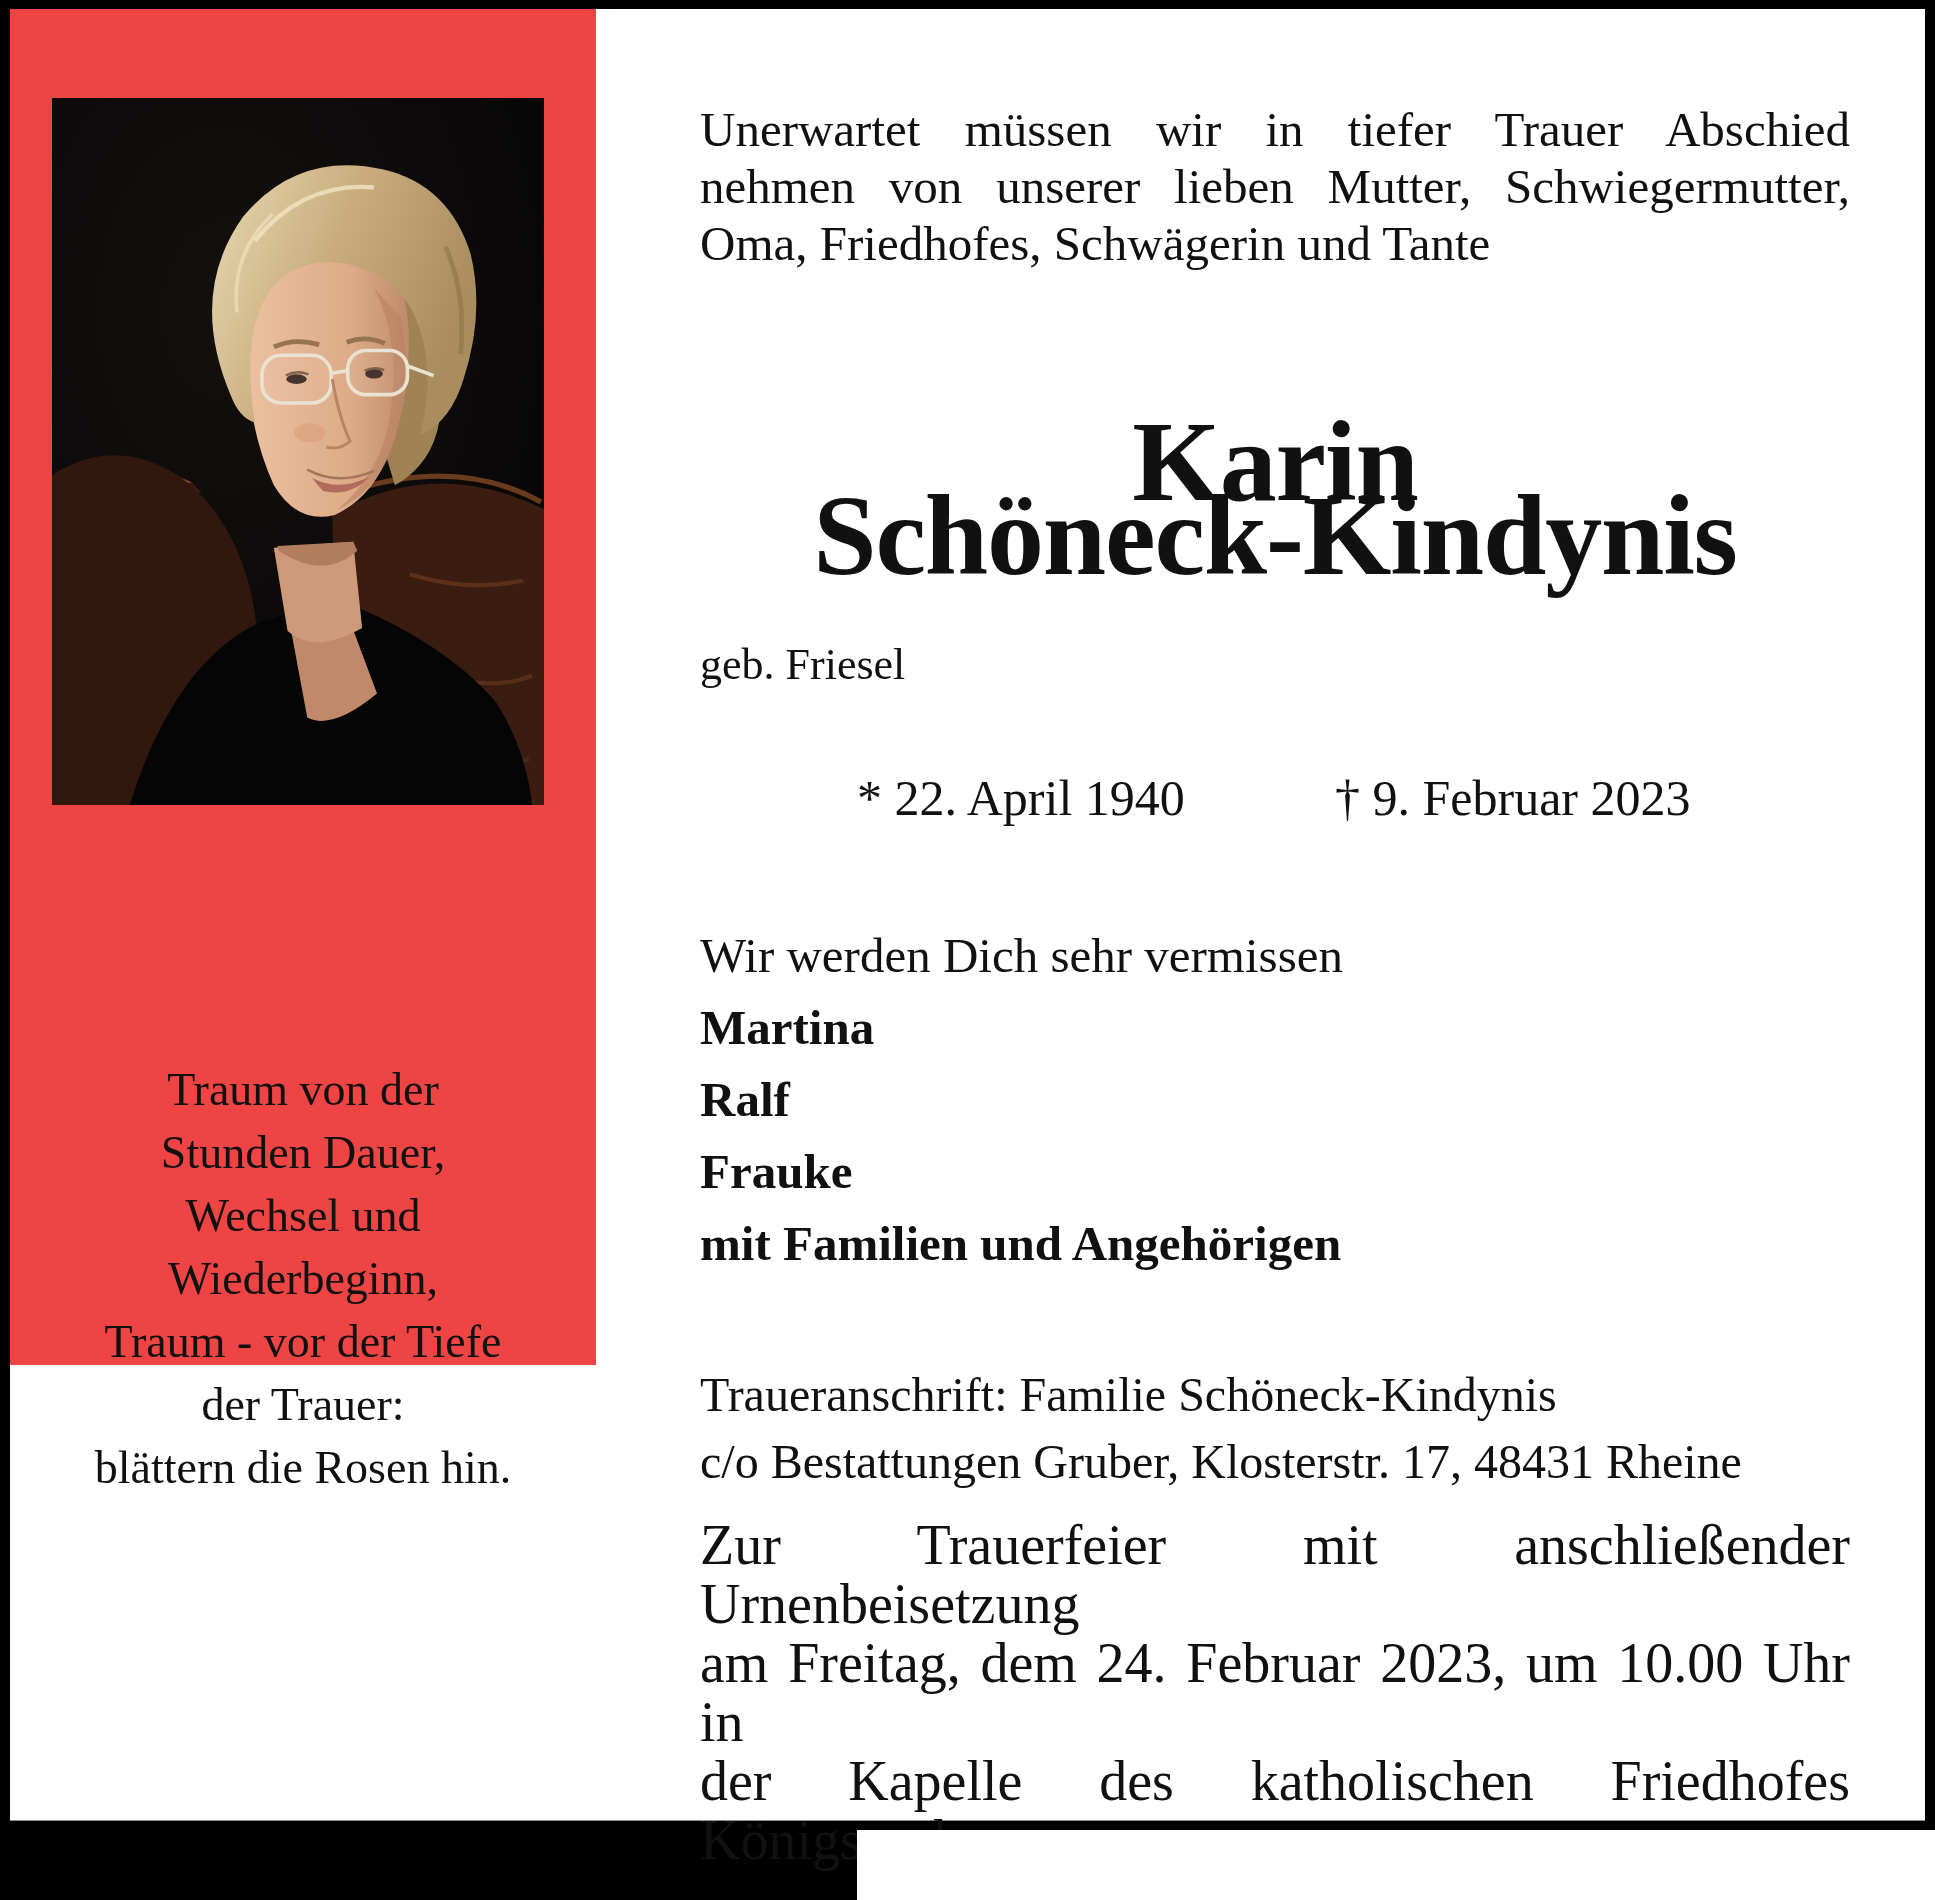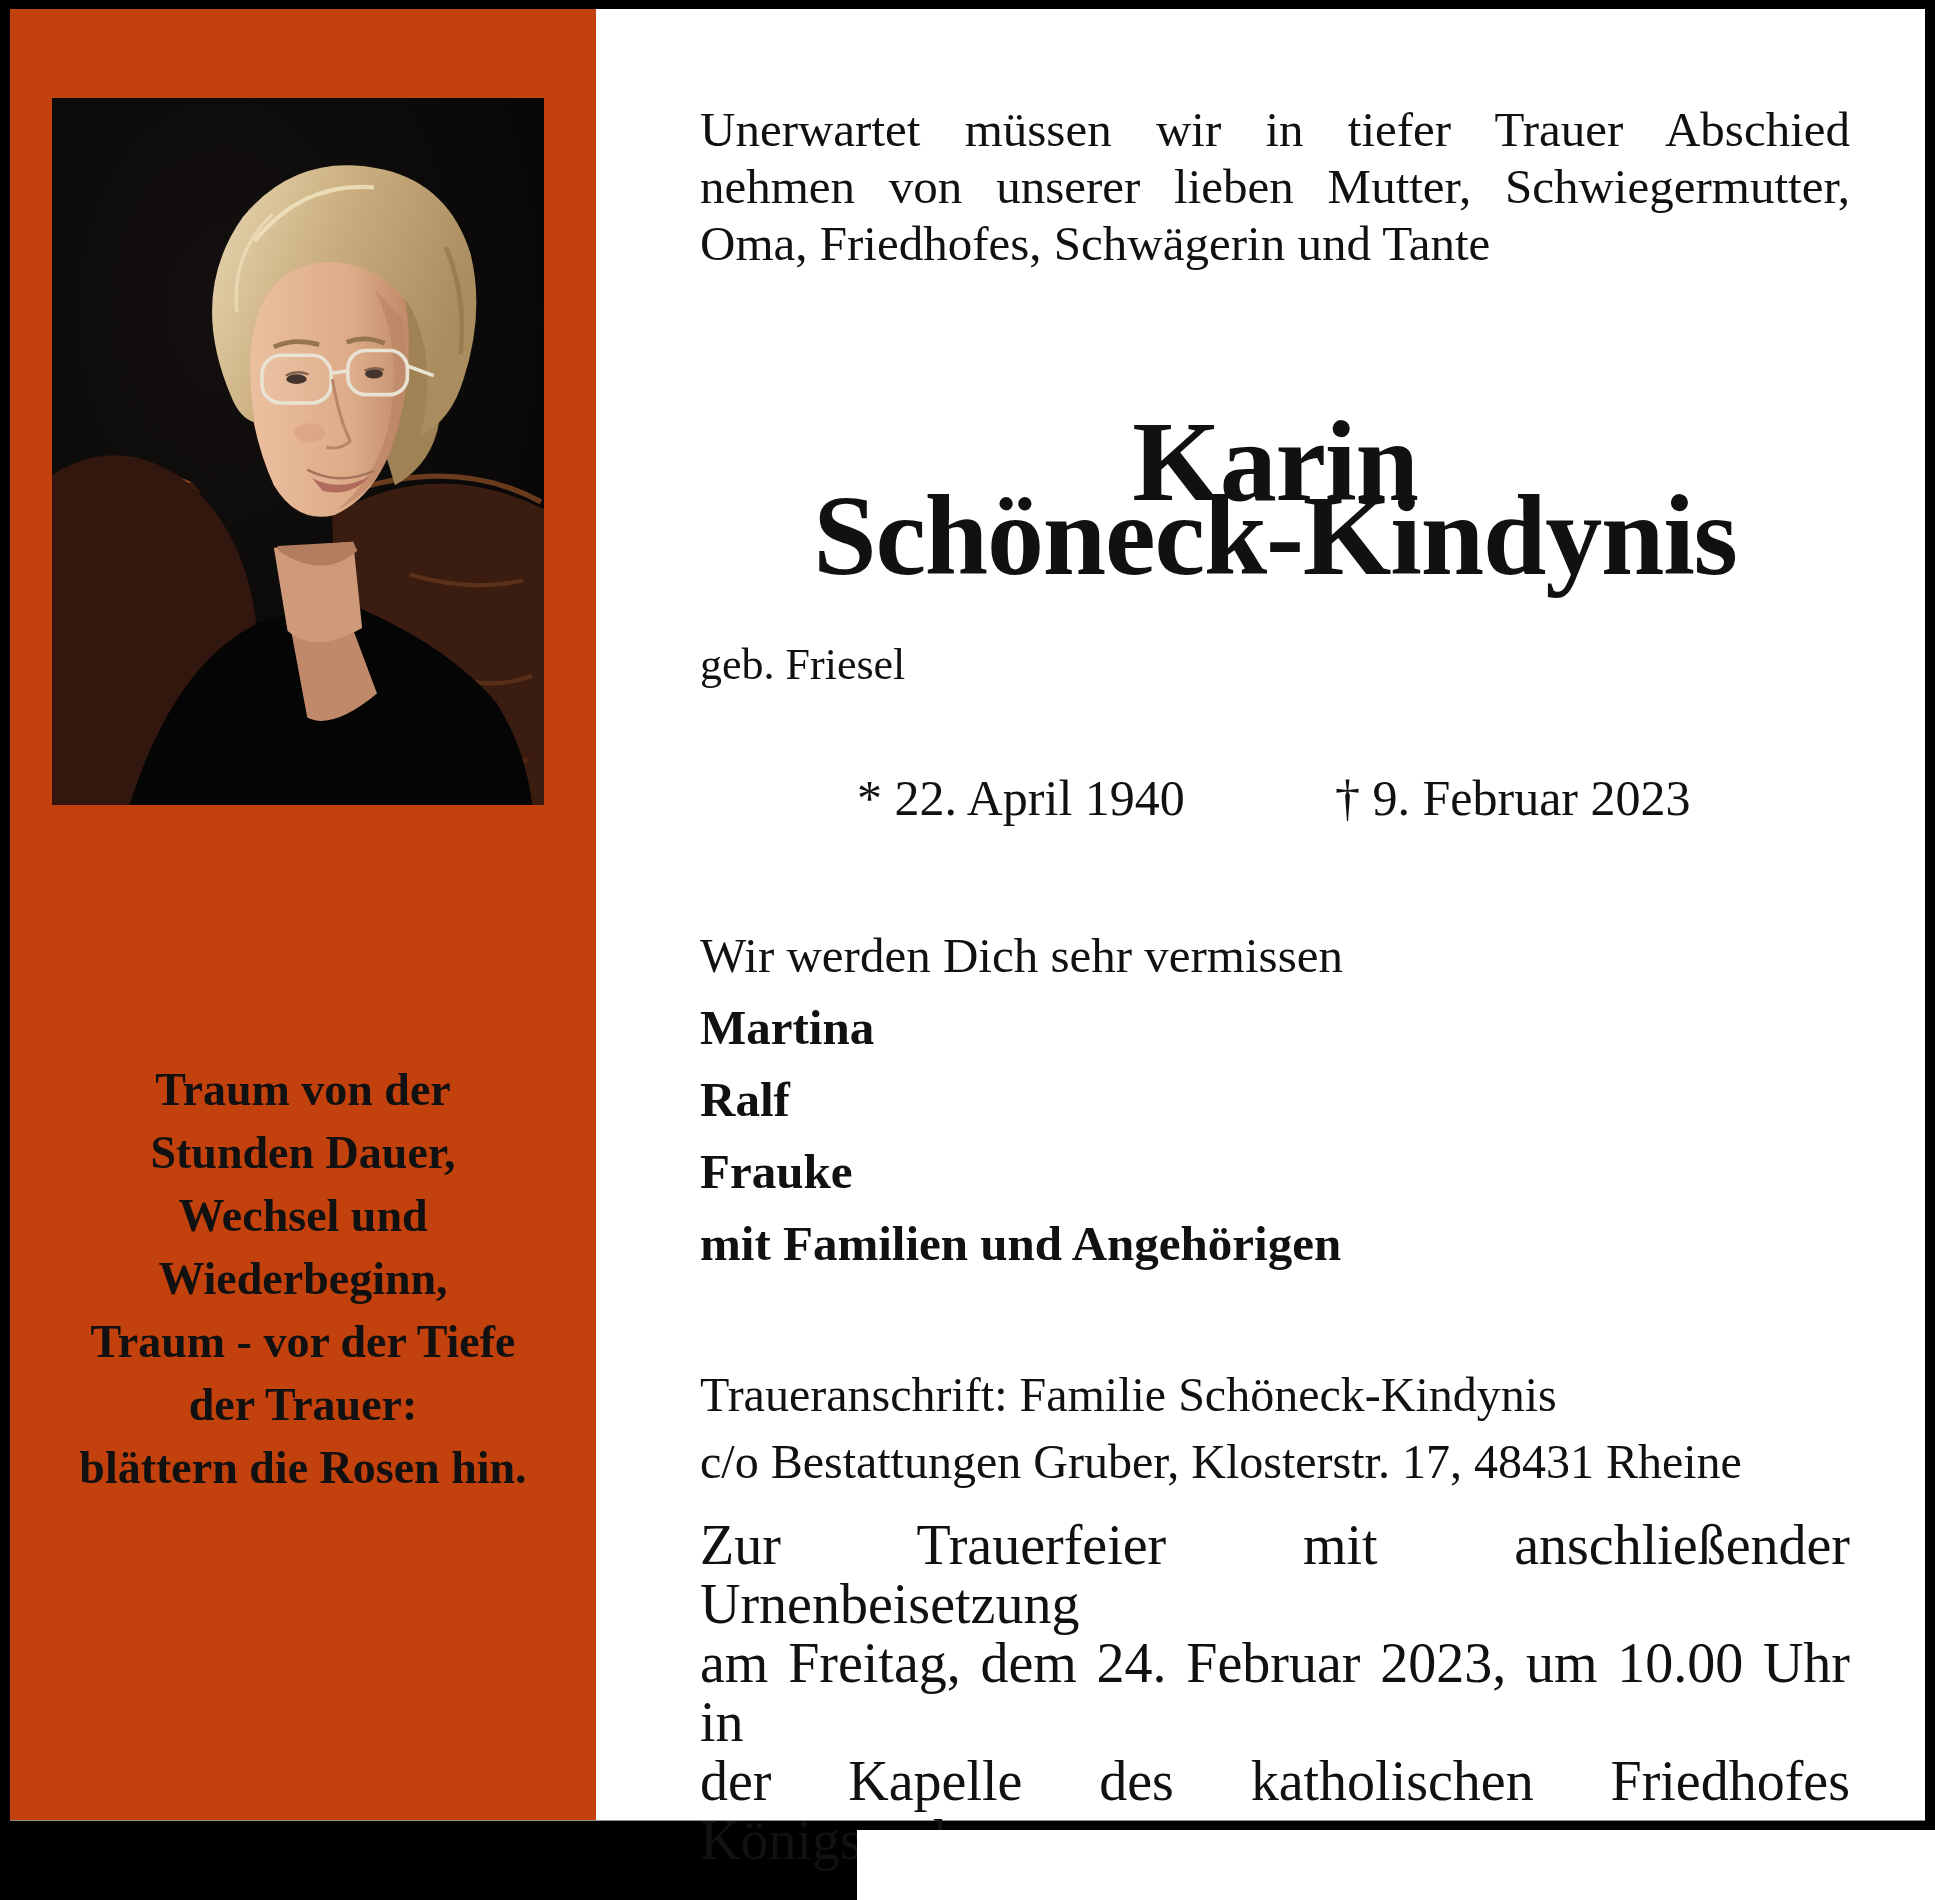--- a/index.html
+++ b/index.html
@@ -17,9 +17,8 @@
     border-bottom:1.8px solid #8f8f8f;
   }
   .panel{
-    position:absolute;left:0;top:0;width:586px;height:1811px;
-    background:#c2410c;
-    font-weight:bold;
+    position:absolute;left:0;top:0;width:586px;height:1356px;
+    background:#ef4444;
   }
   .photo{
     position:absolute;left:42px;top:89px;width:492px;height:707px;

